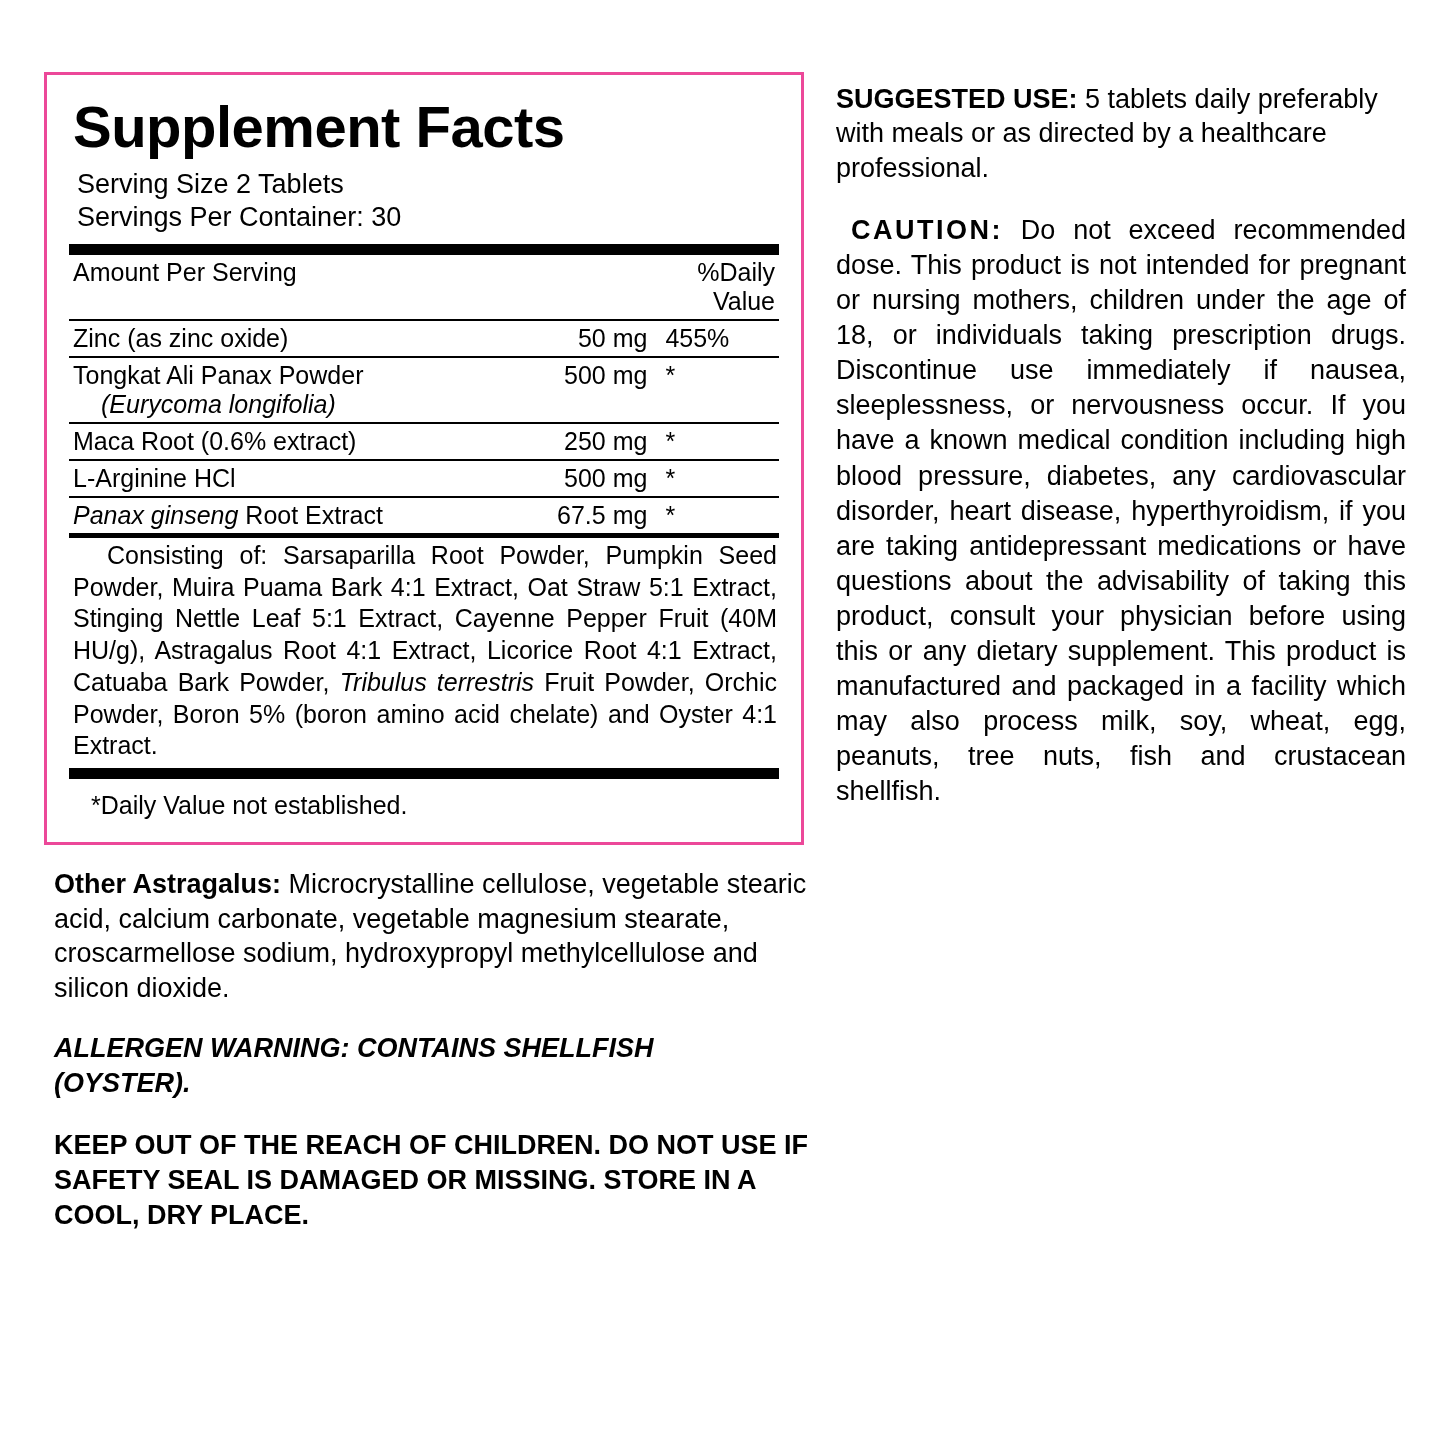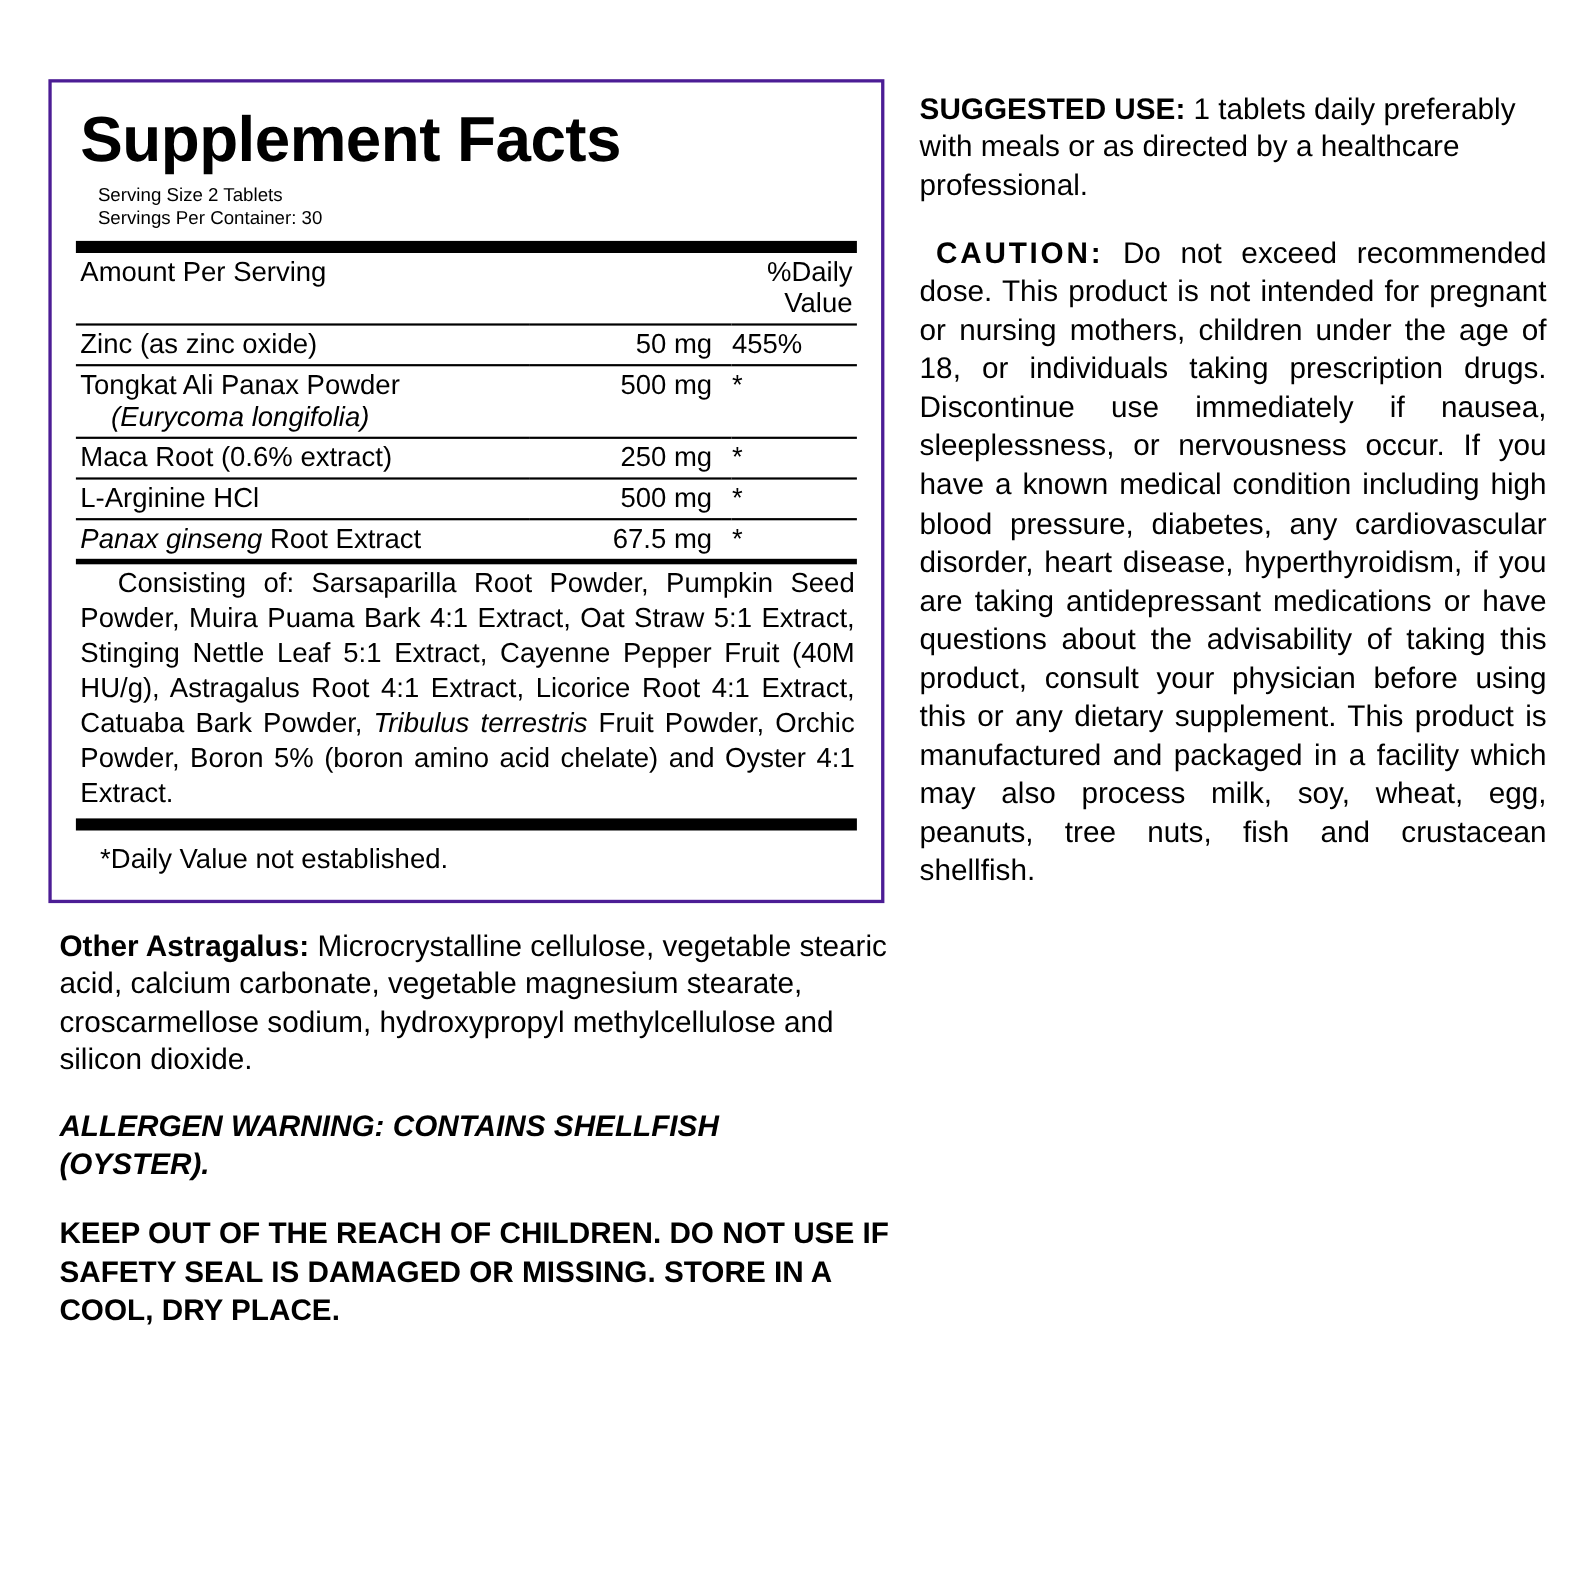--- a/index.html
+++ b/index.html
@@ -31,7 +31,7 @@
   }
 
   .facts-box {
-    border: 3px solid #4c1d95;
+    border: 3px solid #ec4899;
     box-sizing: border-box;
     padding: 18px 22px 20px 22px;
     width: 760px;

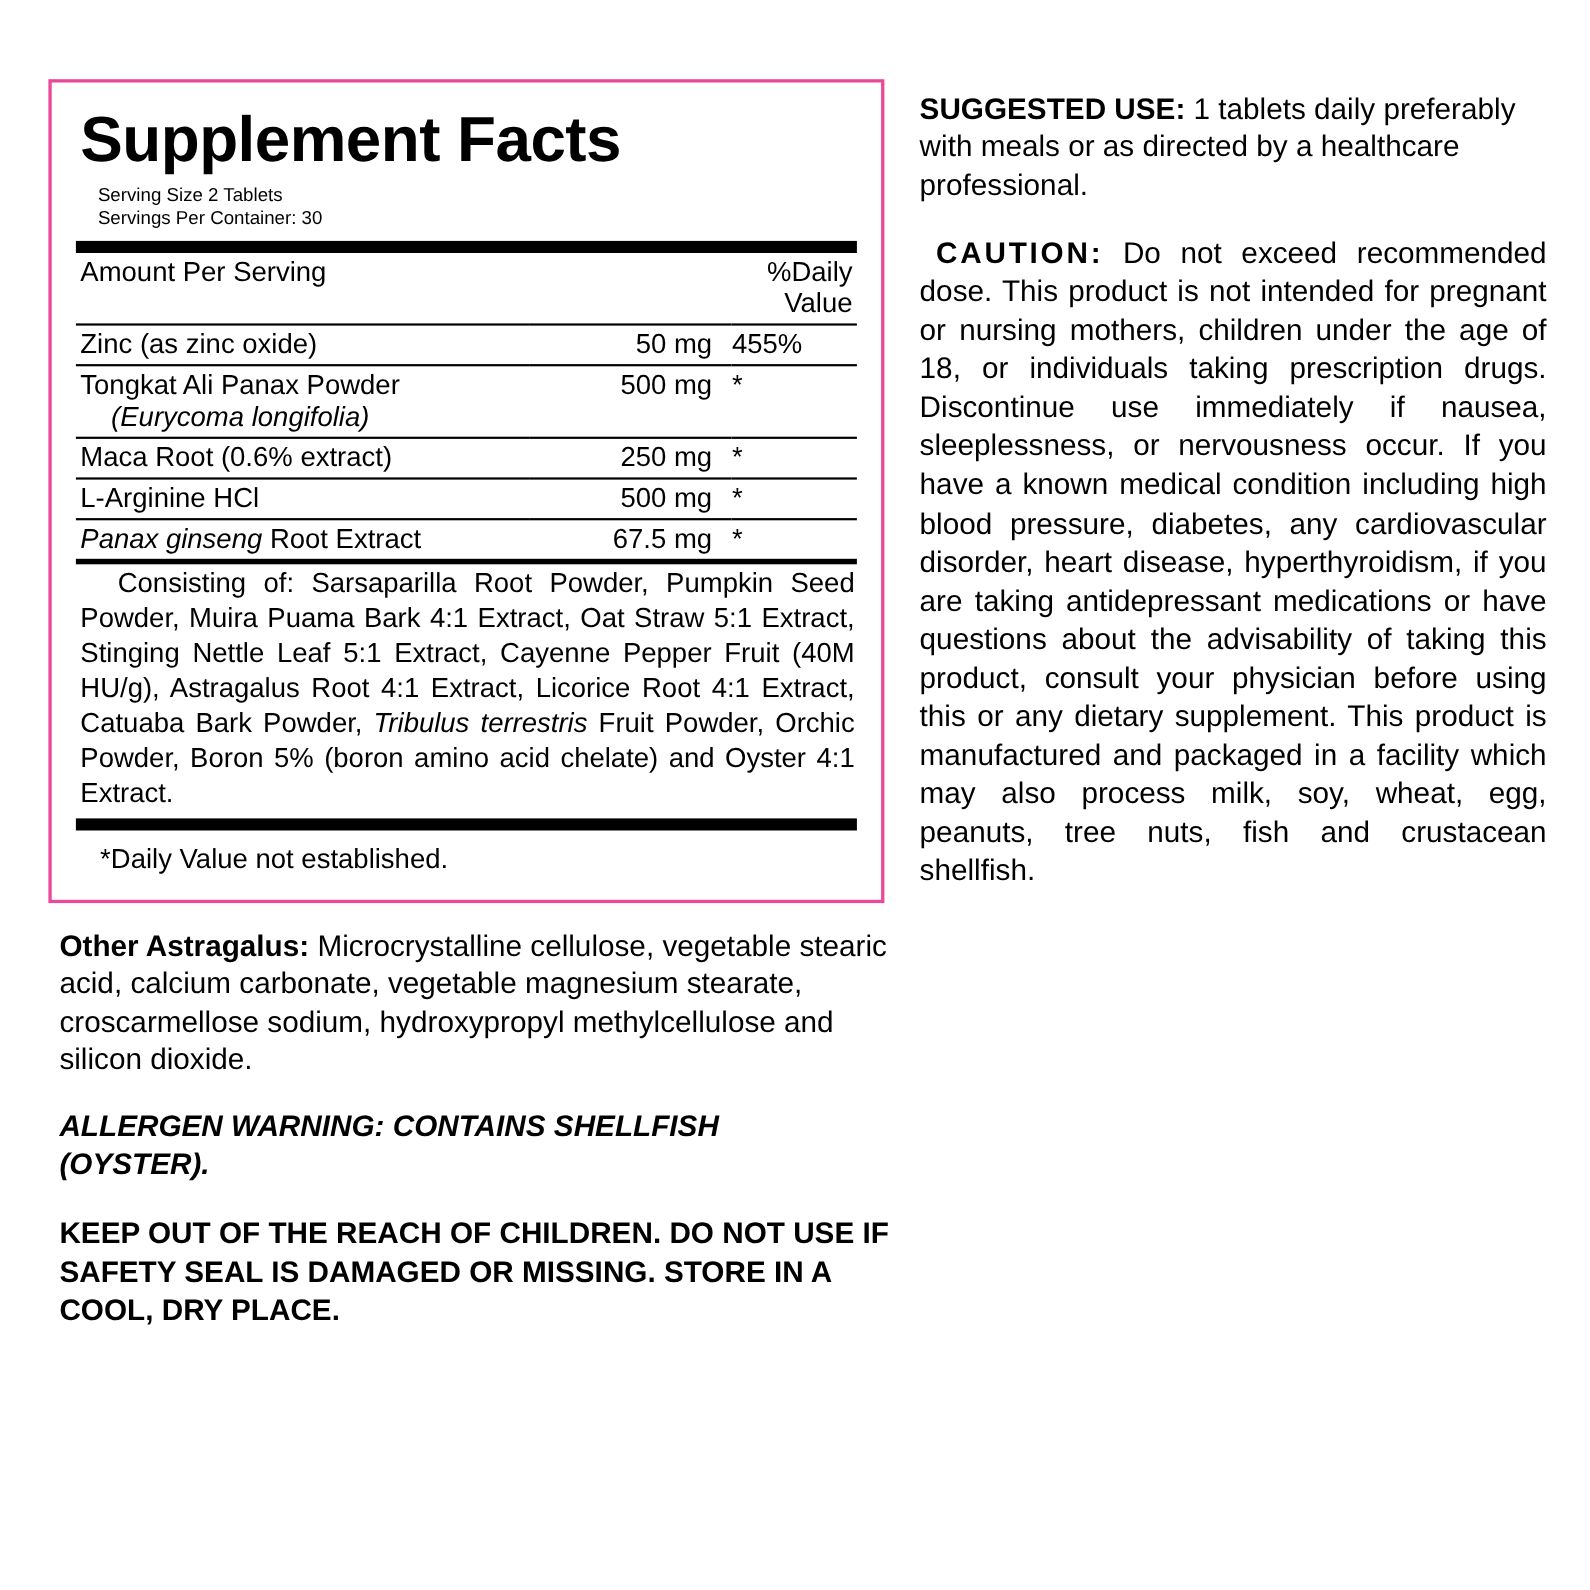--- a/index.html
+++ b/index.html
@@ -239,7 +239,7 @@
   </div>
 
   <div class="right-col">
-    <div class="suggested"><b>SUGGESTED USE:</b><span> 1 tablets daily preferably with meals or as directed by a healthcare professional.</span></div>
+    <div class="suggested"><b>SUGGESTED USE:</b><span> 5 tablets daily preferably with meals or as directed by a healthcare professional.</span></div>
 
     <div class="caution"><b>CAUTION:</b><span> Do not exceed recommended dose. This product is not intended for pregnant or nursing mothers, children under the age of 18, or individuals taking prescription drugs. Discontinue use immediately if nausea, sleeplessness, or nervousness occur. If you have a known medical condition including high blood pressure, diabetes, any cardiovascular disorder, heart disease, hyperthyroidism, if you are taking antidepressant medications or have questions about the advisability of taking this product, consult your physician before using this or any dietary supplement. This product is manufactured and packaged in a facility which may also process milk, soy, wheat, egg, peanuts, tree nuts, fish and crustacean shellfish.</span></div>
   </div>

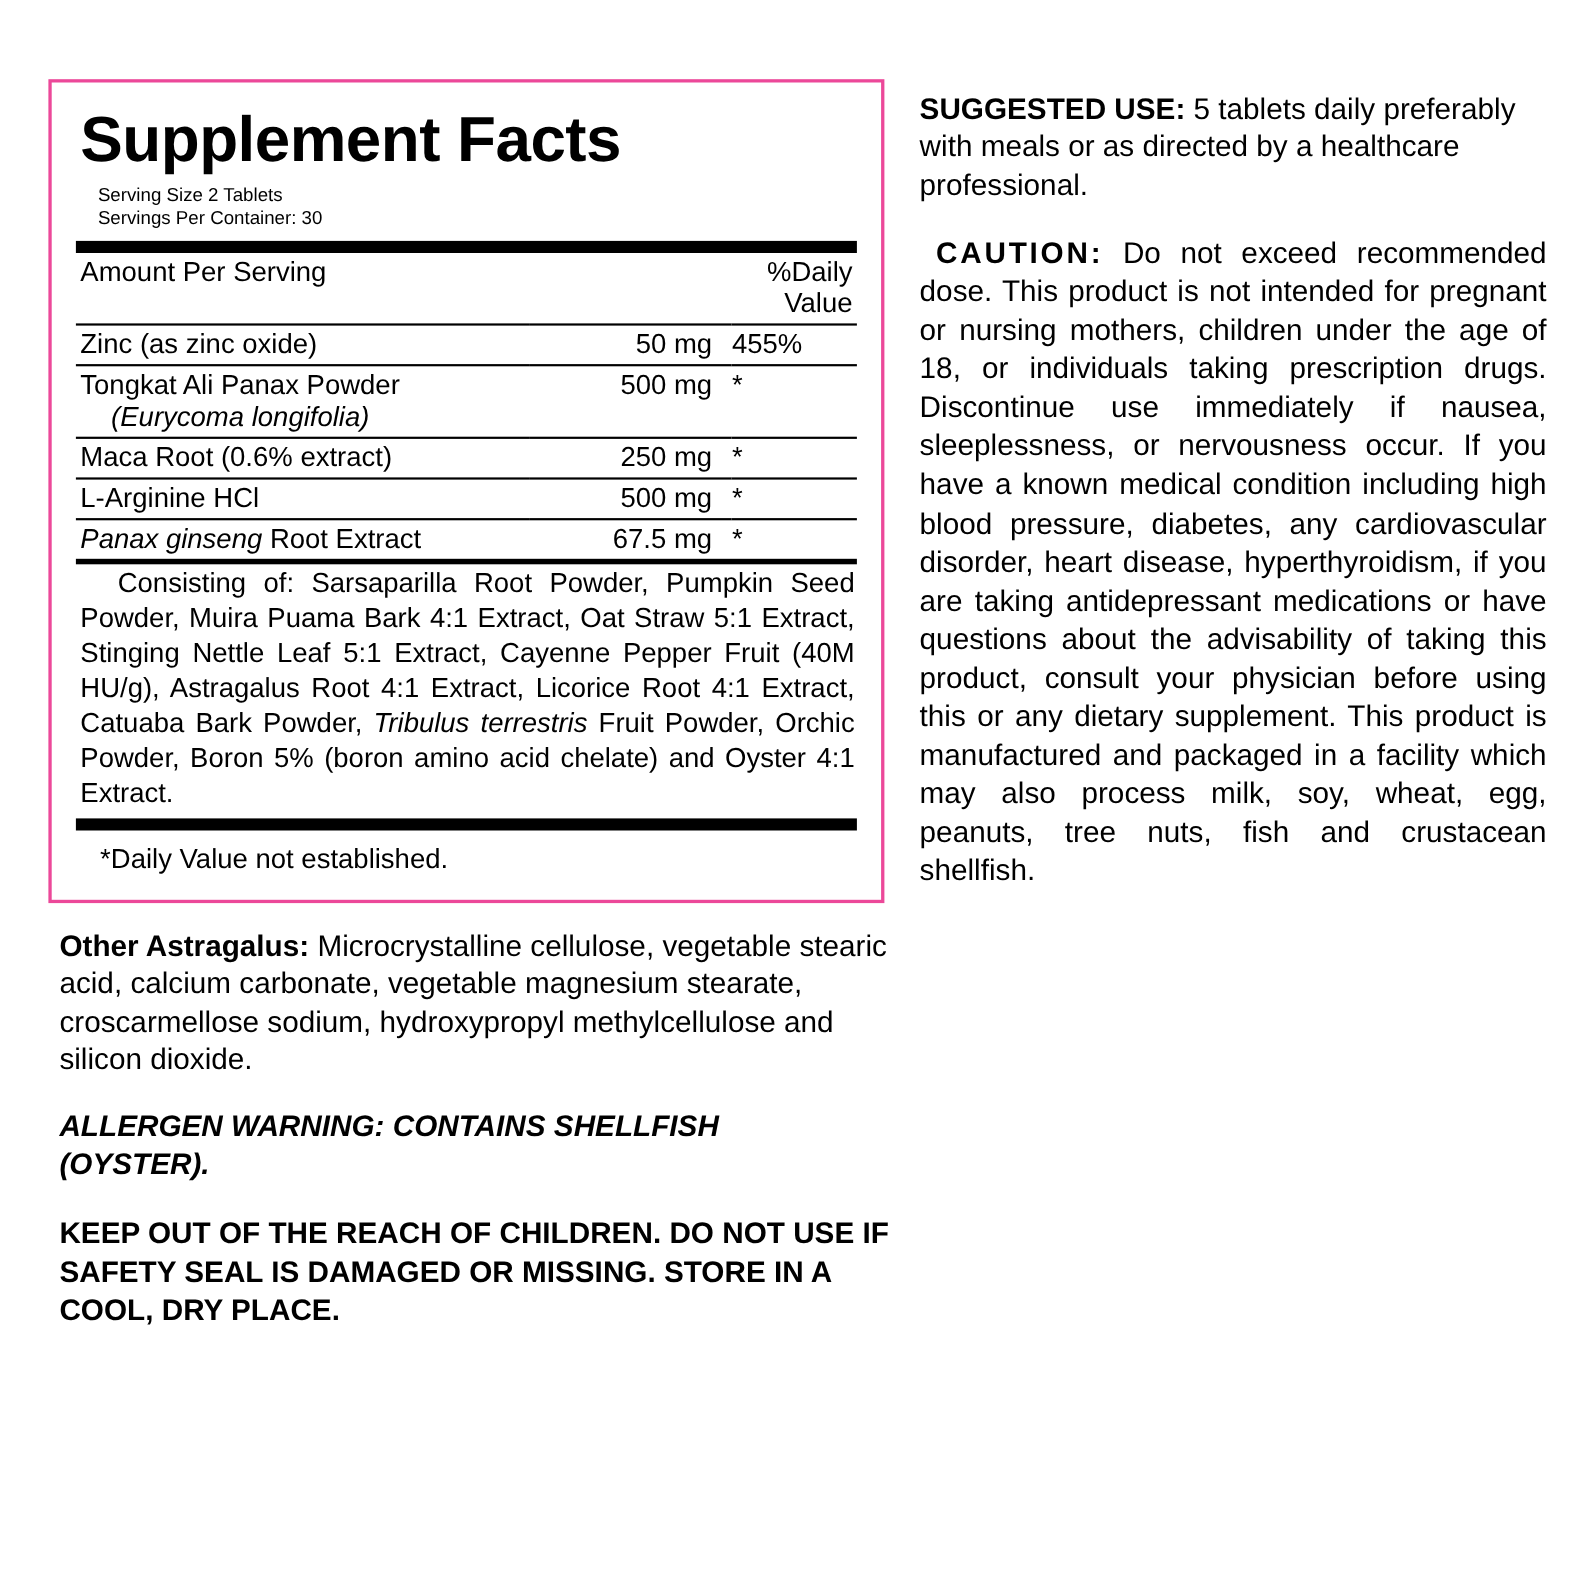--- a/index.html
+++ b/index.html
@@ -46,9 +46,9 @@
   }
 
   .serving-line {
-    font-size: 17px;
+    font-size: 27px;
     line-height: 1.22;
-    margin-left: 20px;
+    margin-left: 8px;
   }
 
   .rule-thick {

